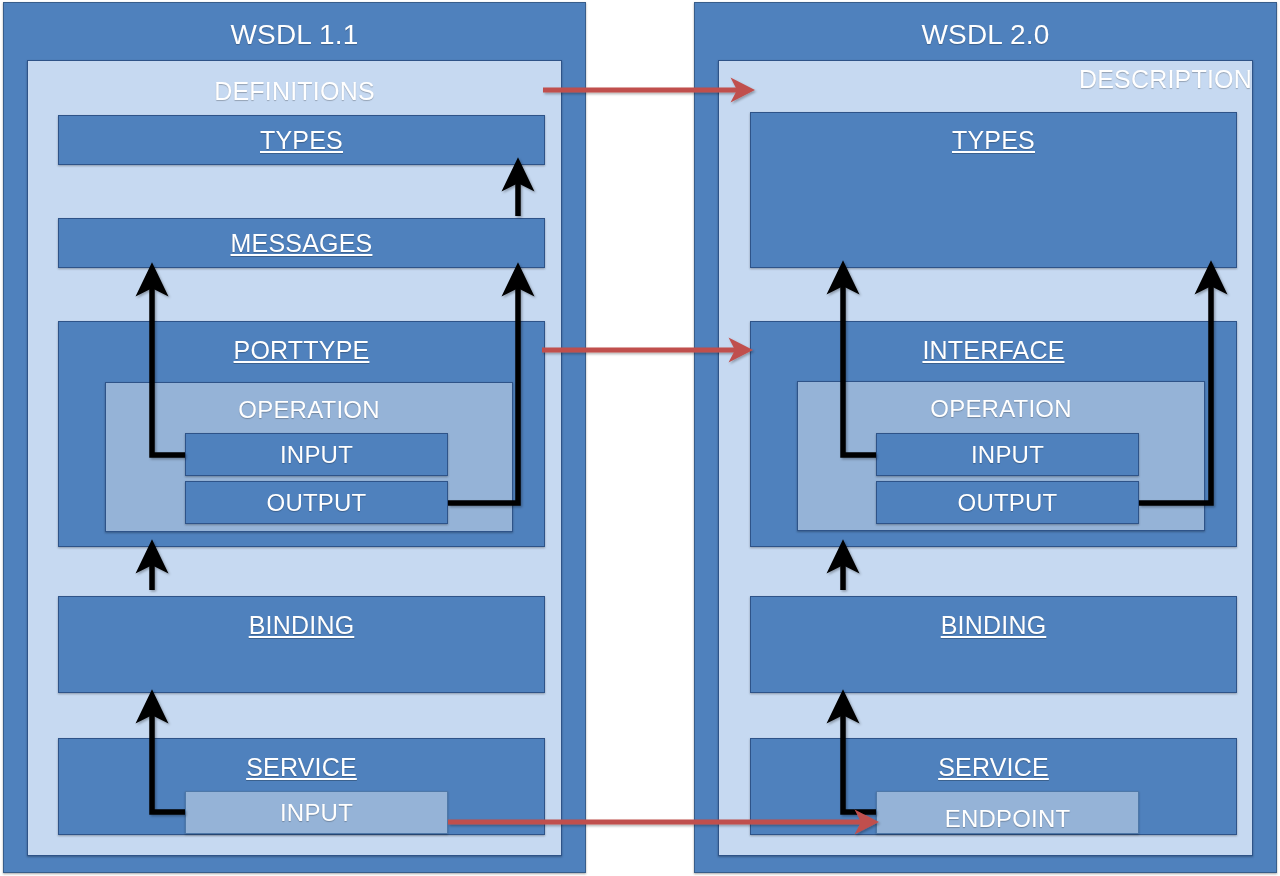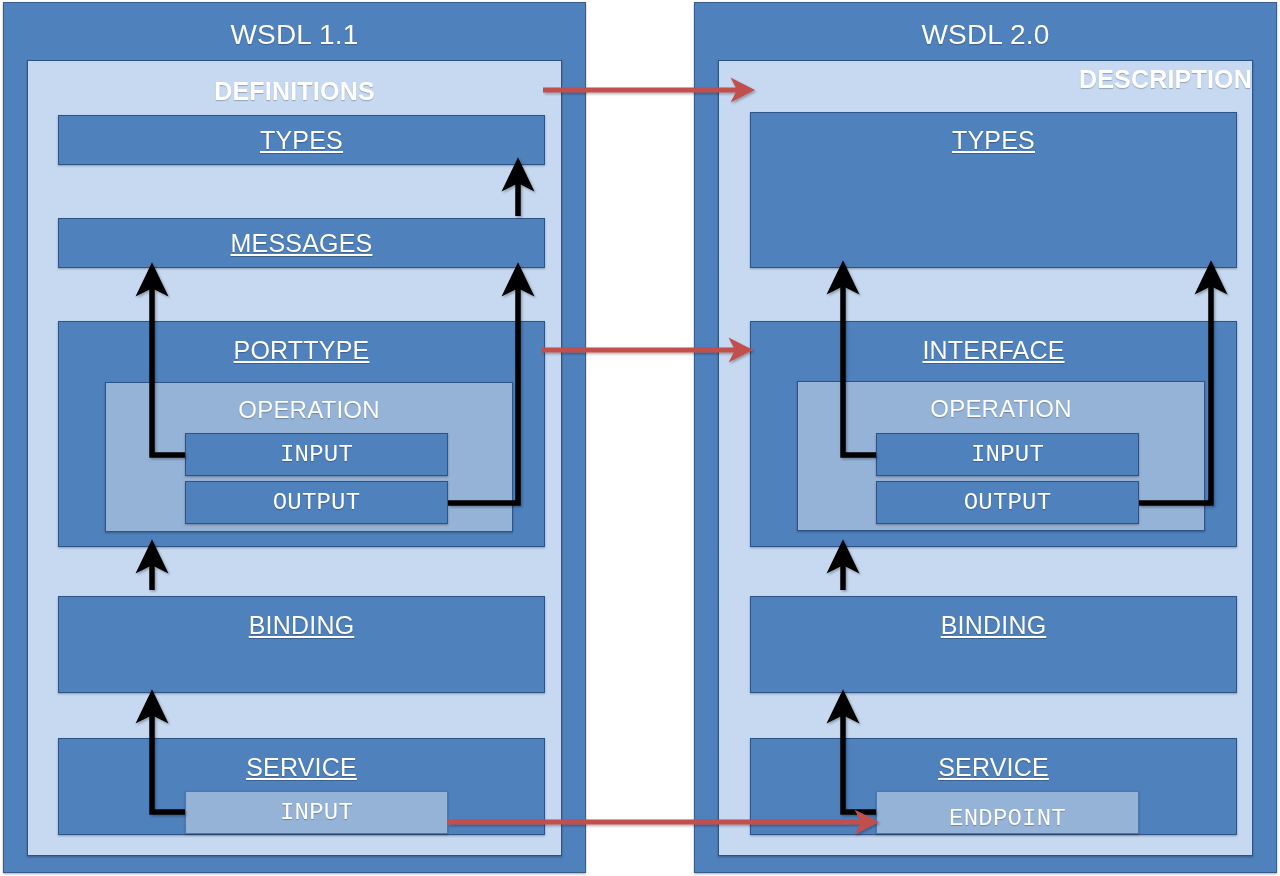--- a/index.html
+++ b/index.html
@@ -52,7 +52,7 @@
     pointer-events:none;
   }
   .t-title{font-size:28px;}
-  .t-head{font-size:25px;font-weight:bold;}
+  .t-head{font-size:25px;}
   .t-box{font-size:25px;text-decoration:underline;}
   .t-sub{font-size:24px;}
   .t-leaf{font-size:24px;font-family:Liberation Mono, monospace;}

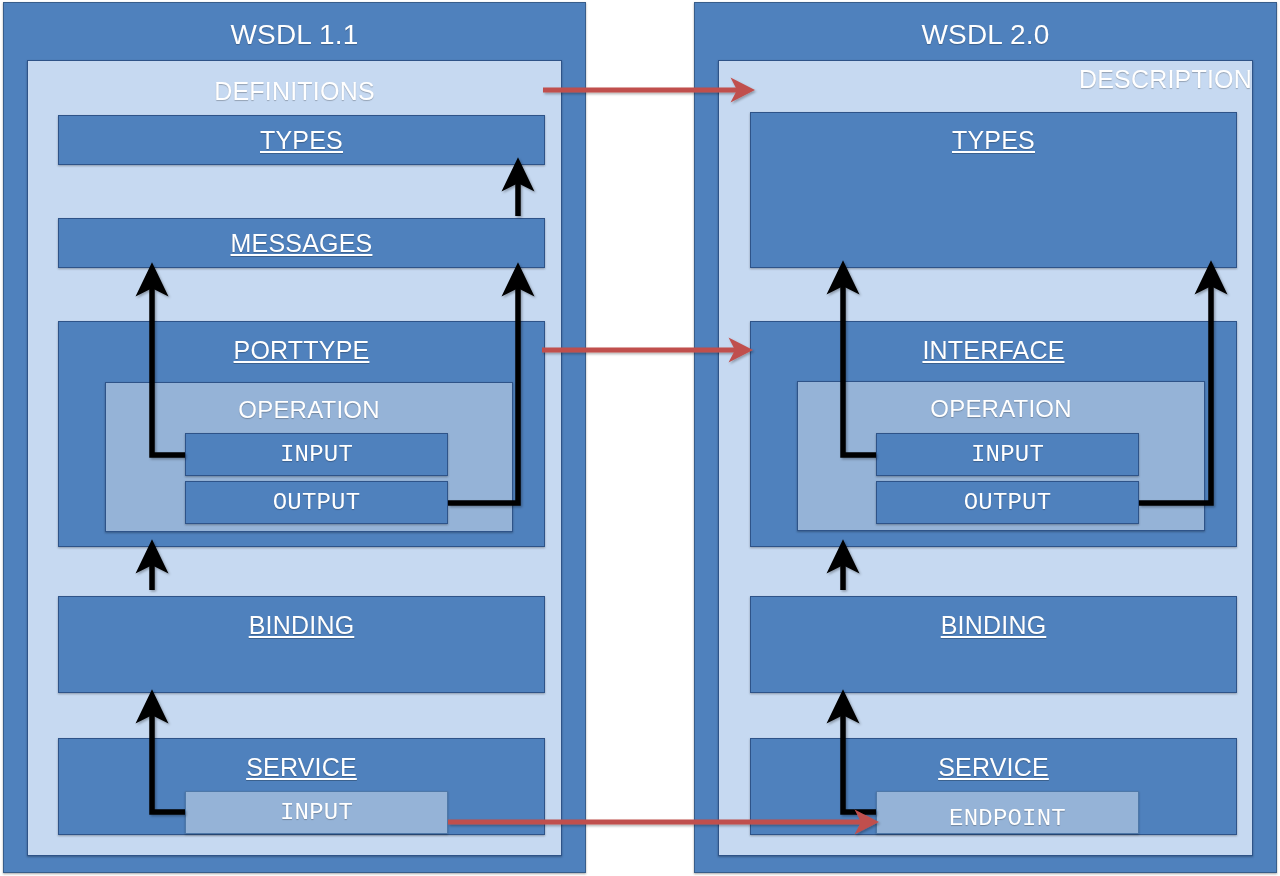--- a/index.html
+++ b/index.html
@@ -55,7 +55,7 @@
   .t-head{font-size:25px;}
   .t-box{font-size:25px;text-decoration:underline;}
   .t-sub{font-size:24px;}
-  .t-leaf{font-size:24px;font-family:Liberation Mono, monospace;}
+  .t-leaf{font-size:24px;}
 
   
   #wires{position:absolute;left:0;top:0;width:1280px;height:876px;pointer-events:none;}

